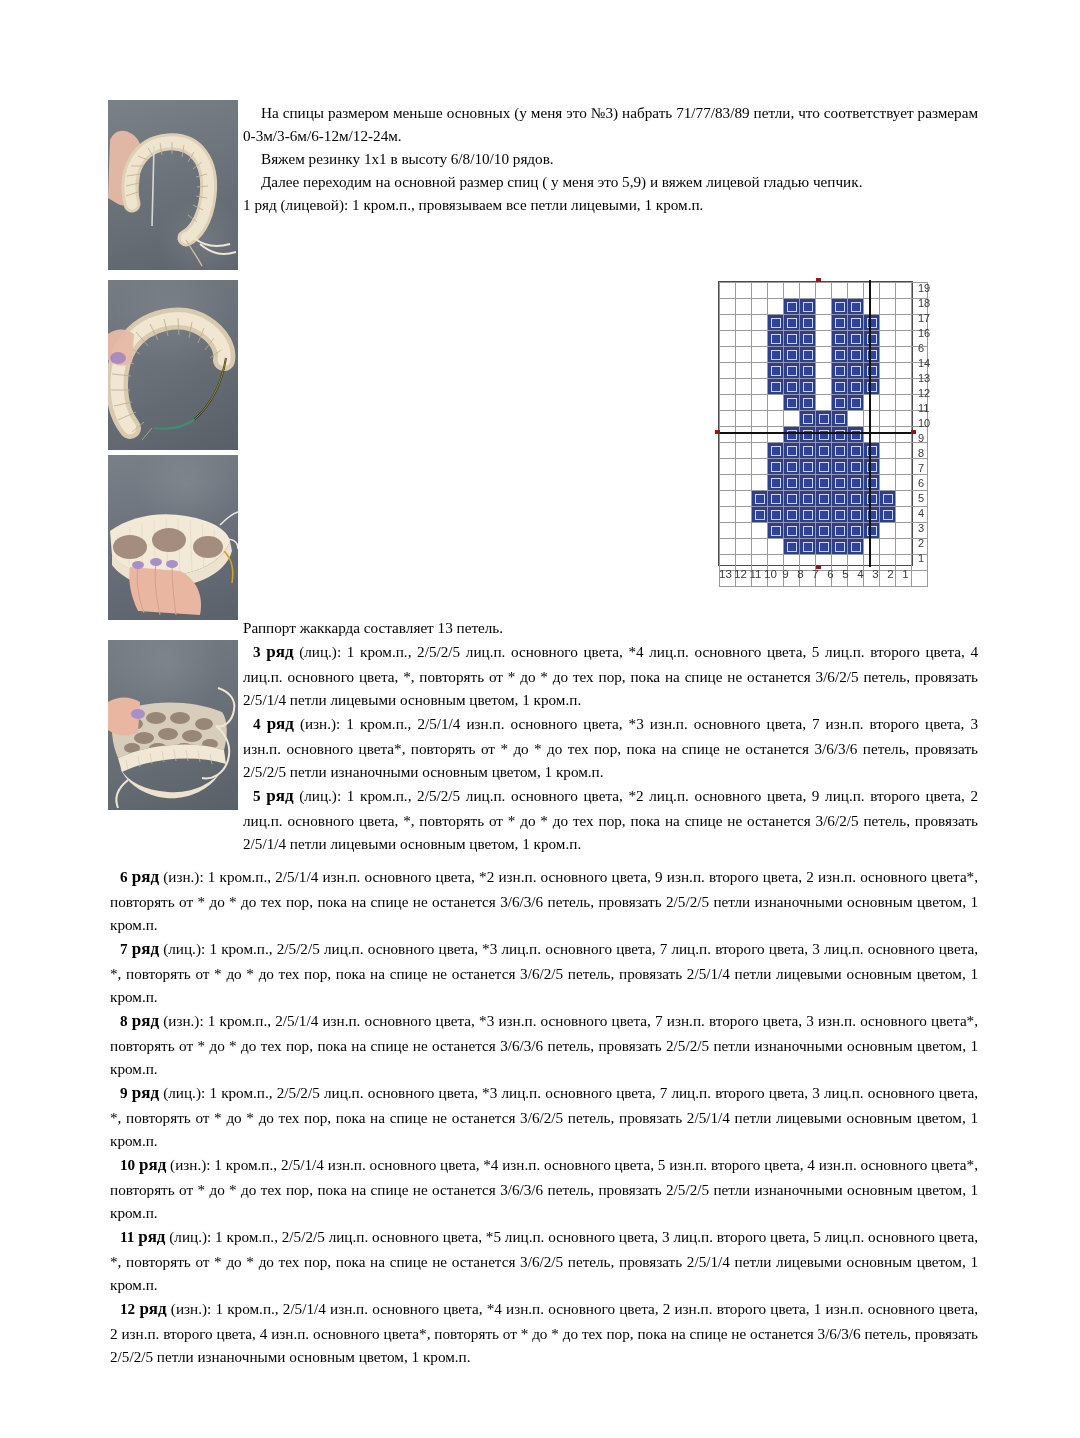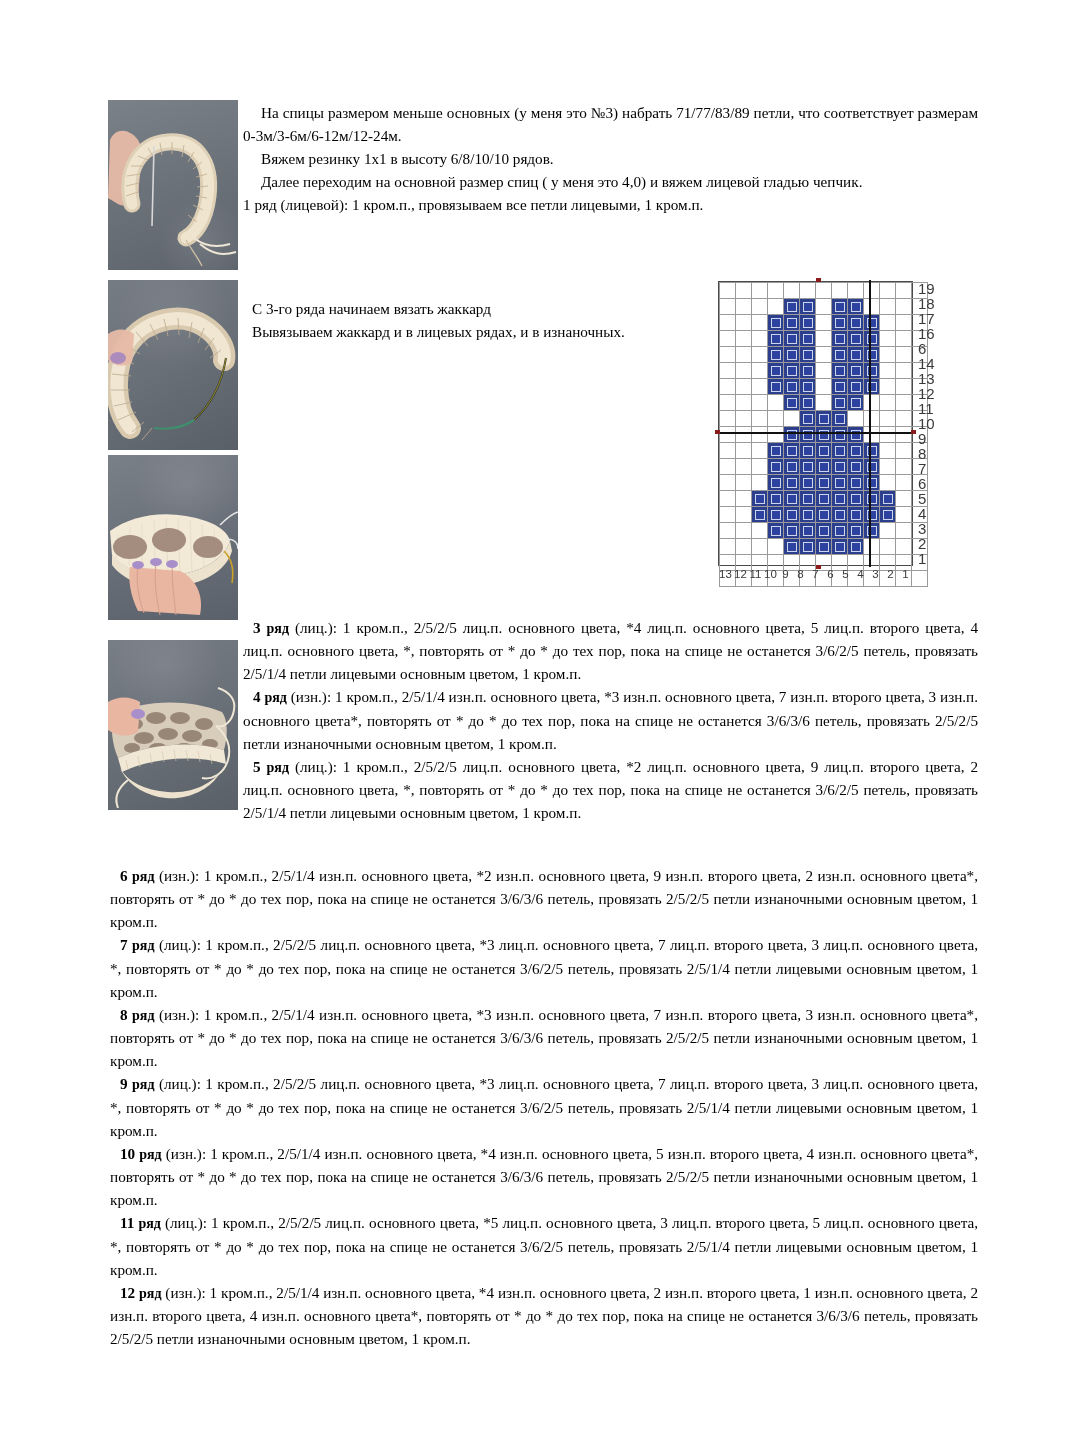--- a/index.html
+++ b/index.html
@@ -321,7 +321,7 @@
   <div class="txt" id="block-intro">
     <p class="indent">На спицы  размером меньше основных  (у меня это №3) набрать 71/77/83/89 петли, что соответствует размерам  0-3м/3-6м/6-12м/12-24м.</p>
     <p class="indent">Вяжем резинку 1х1 в высоту 6/8/10/10 рядов.</p>
-    <p class="indent">Далее переходим на основной размер спиц ( у меня это 4,0) и вяжем лицевой гладью чепчик.</p>
+    <p class="indent">Далее переходим на основной размер спиц ( у меня это 5,9) и вяжем лицевой гладью чепчик.</p>
     <p>1 ряд (лицевой): 1 кром.п., провязываем все петли лицевыми, 1 кром.п.</p>
   </div>
 

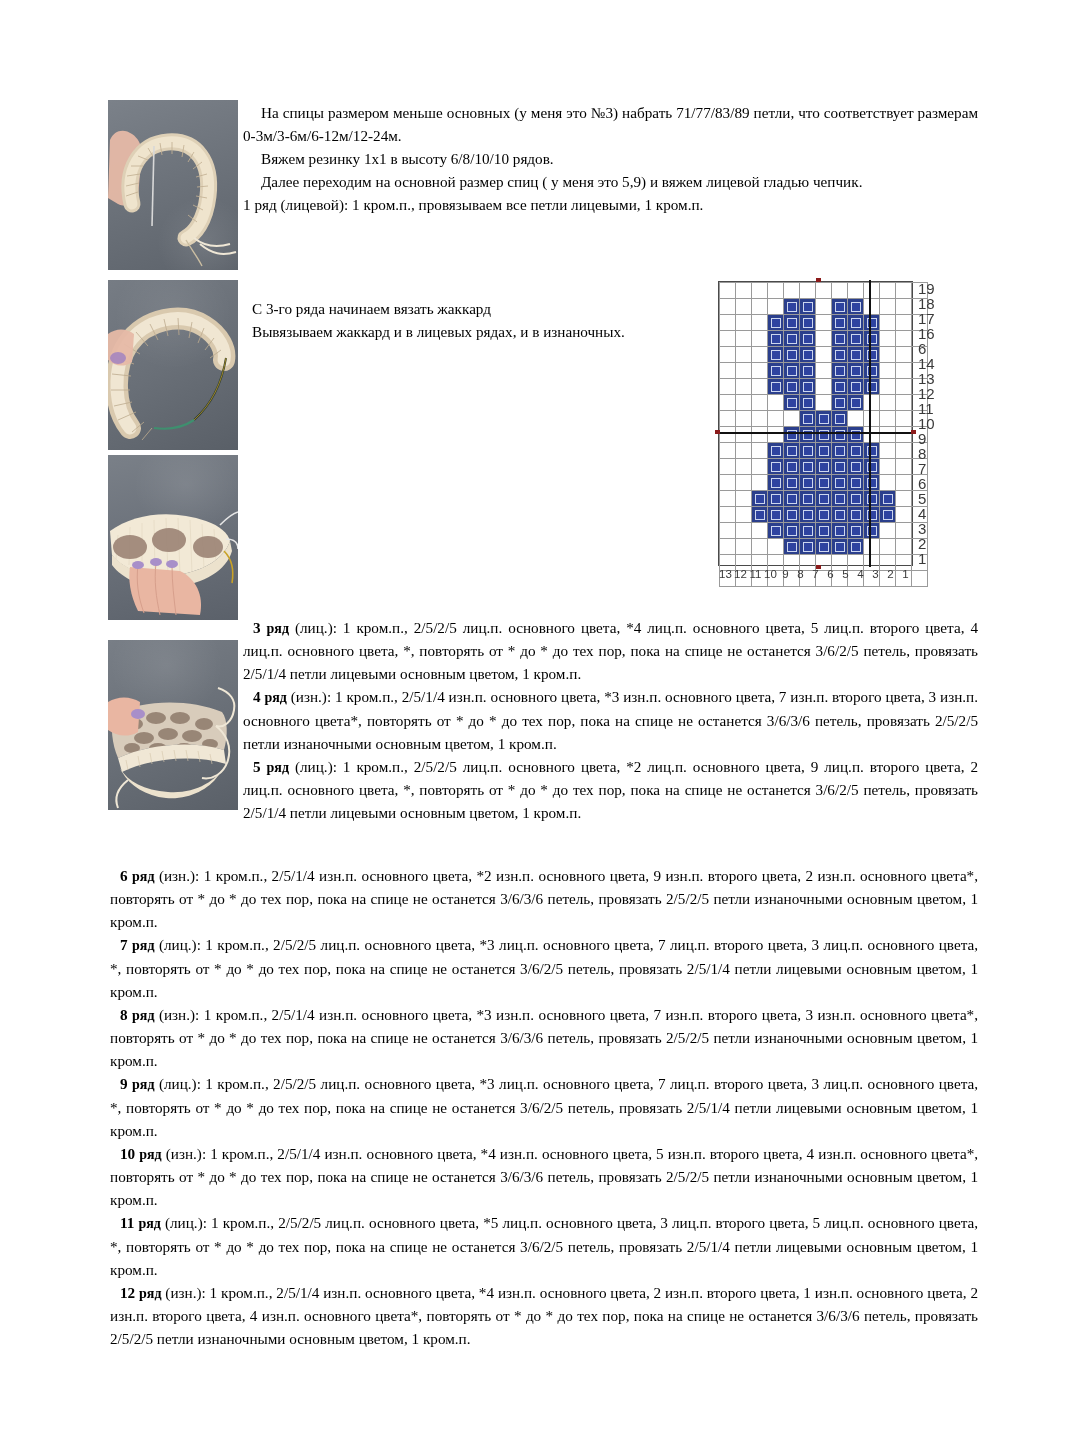--- a/index.html
+++ b/index.html
@@ -161,7 +161,7 @@
   .rowlabels div {
     height: 15px;
     line-height: 15px;
-    font-size: 15px;
+    font-size: 11px;
     color: #3a3a3a;
     font-family: "Liberation Sans", sans-serif;
     padding-left: 3px;

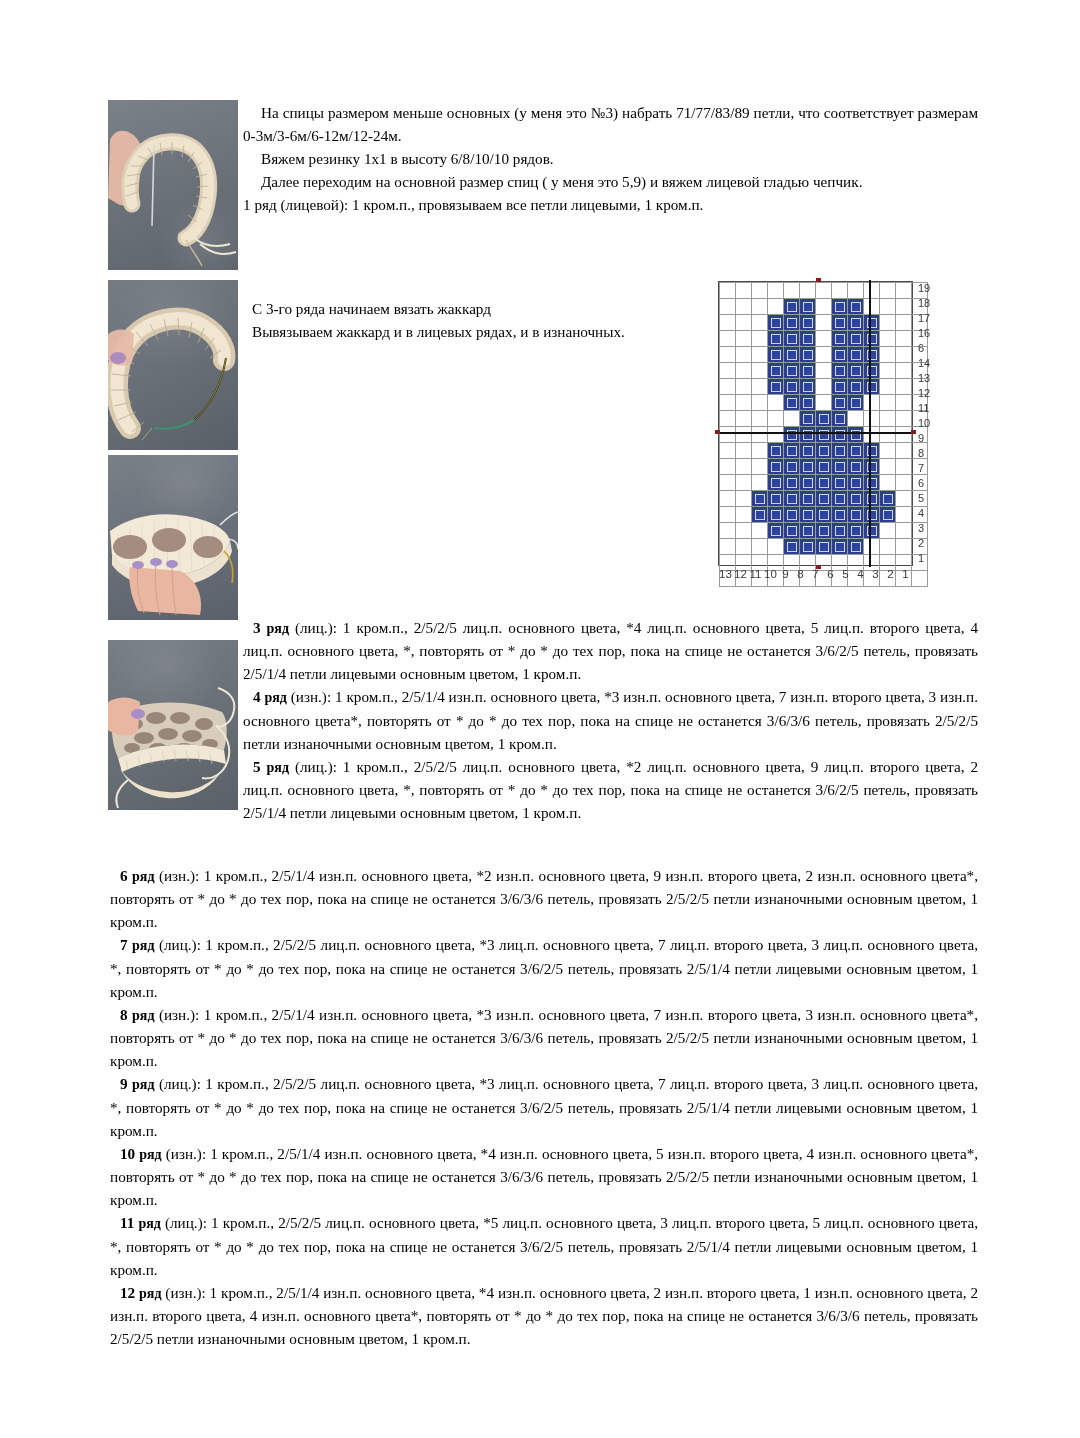--- a/index.html
+++ b/index.html
@@ -325,10 +325,6 @@
     <p>1 ряд (лицевой): 1 кром.п., провязываем все петли лицевыми, 1 кром.п.</p>
   </div>
 
-  <div class="txt" id="block-jacq">
-    <p>С 3-го ряда начинаем вязать жаккард</p>
-    <p>Вывязываем жаккард и в лицевых рядах, и в изнаночных.</p>
-  </div>
 
   <div id="chart">
     <div class="grid-wrap">

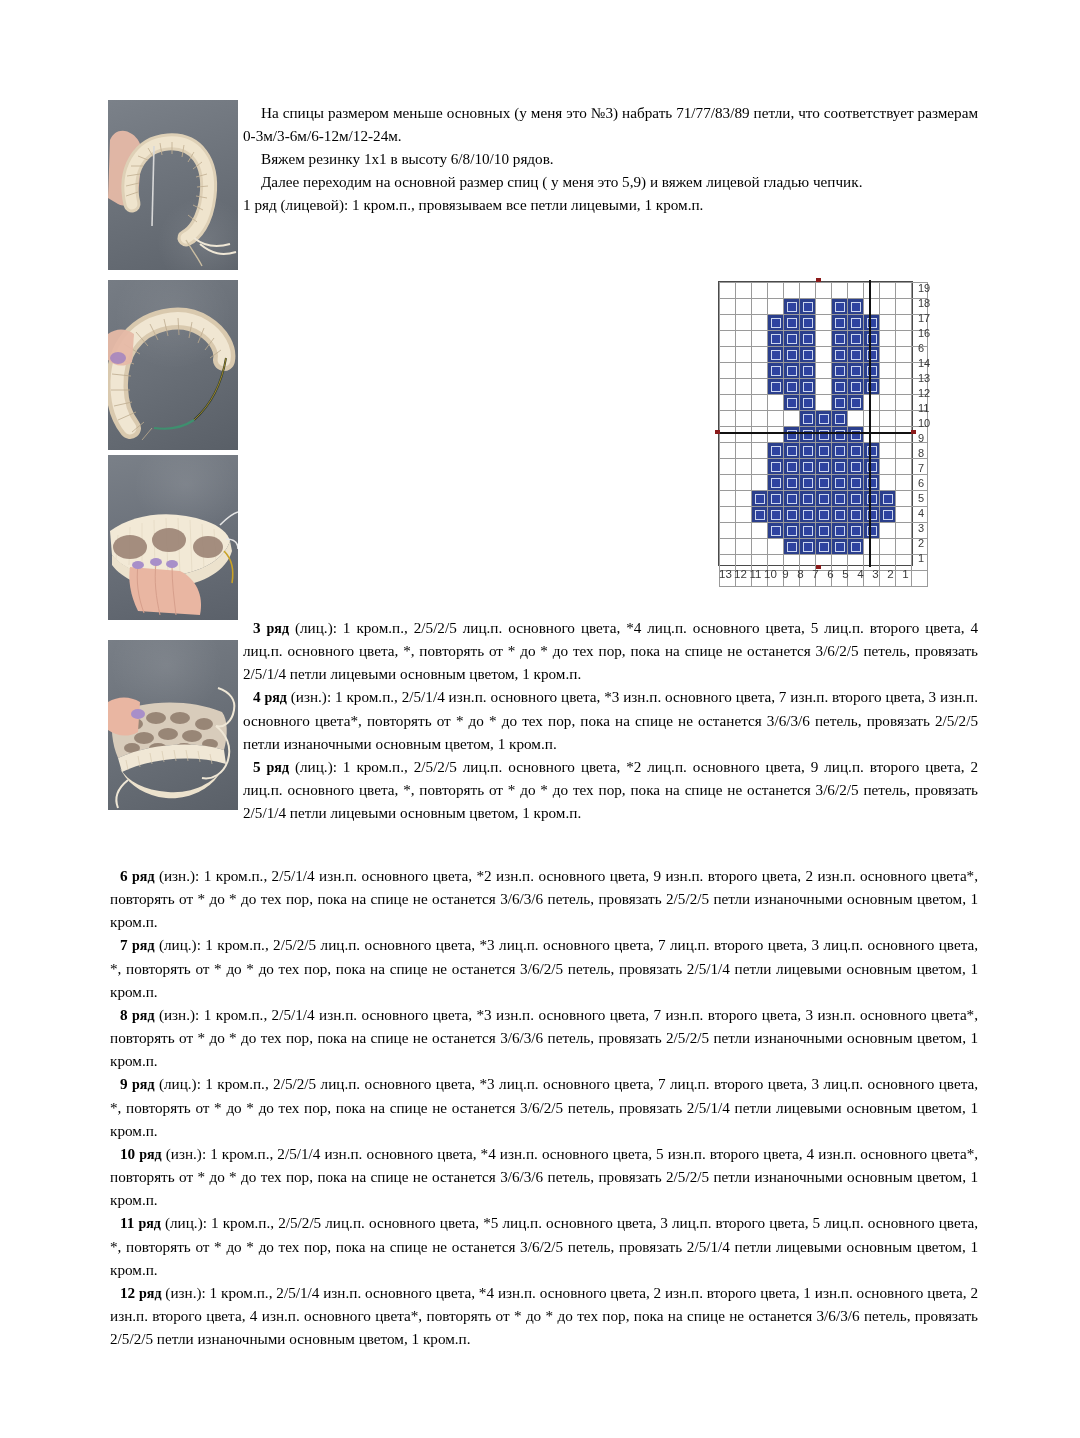--- a/index.html
+++ b/index.html
@@ -663,6 +663,7 @@
   </div>
 
   <div class="txt" id="block-rapport">
+    <p>Раппорт жаккарда составляет 13 петель.</p>
     <div id="rows-narrow">
         <p class="indent-sm"><span class="rowno">3 </span><span class="rowno"><span class="big">ряд</span></span><span> (лиц.):</span><span> 1 кром.п., 2/5/2/5 лиц.п. основного цвета, *4 лиц.п. основного цвета, 5 лиц.п. второго цвета, 4 лиц.п. основного цвета, *, повторять от * до * до тех пор, пока на спице не останется 3/6/2/5 петель, провязать 2/5/1/4 петли лицевыми основным цветом, 1 кром.п.</span></p>
         <p class="indent-sm"><span class="rowno">4 </span><span class="rowno"><span class="big">ряд</span></span><span> (изн.):</span><span> 1 кром.п., 2/5/1/4 изн.п. основного цвета, *3 изн.п. основного цвета, 7 изн.п. второго цвета, 3 изн.п. основного цвета*, повторять от * до * до тех пор, пока на спице не останется 3/6/3/6 петель, провязать 2/5/2/5 петли изнаночными основным цветом, 1 кром.п.</span></p>

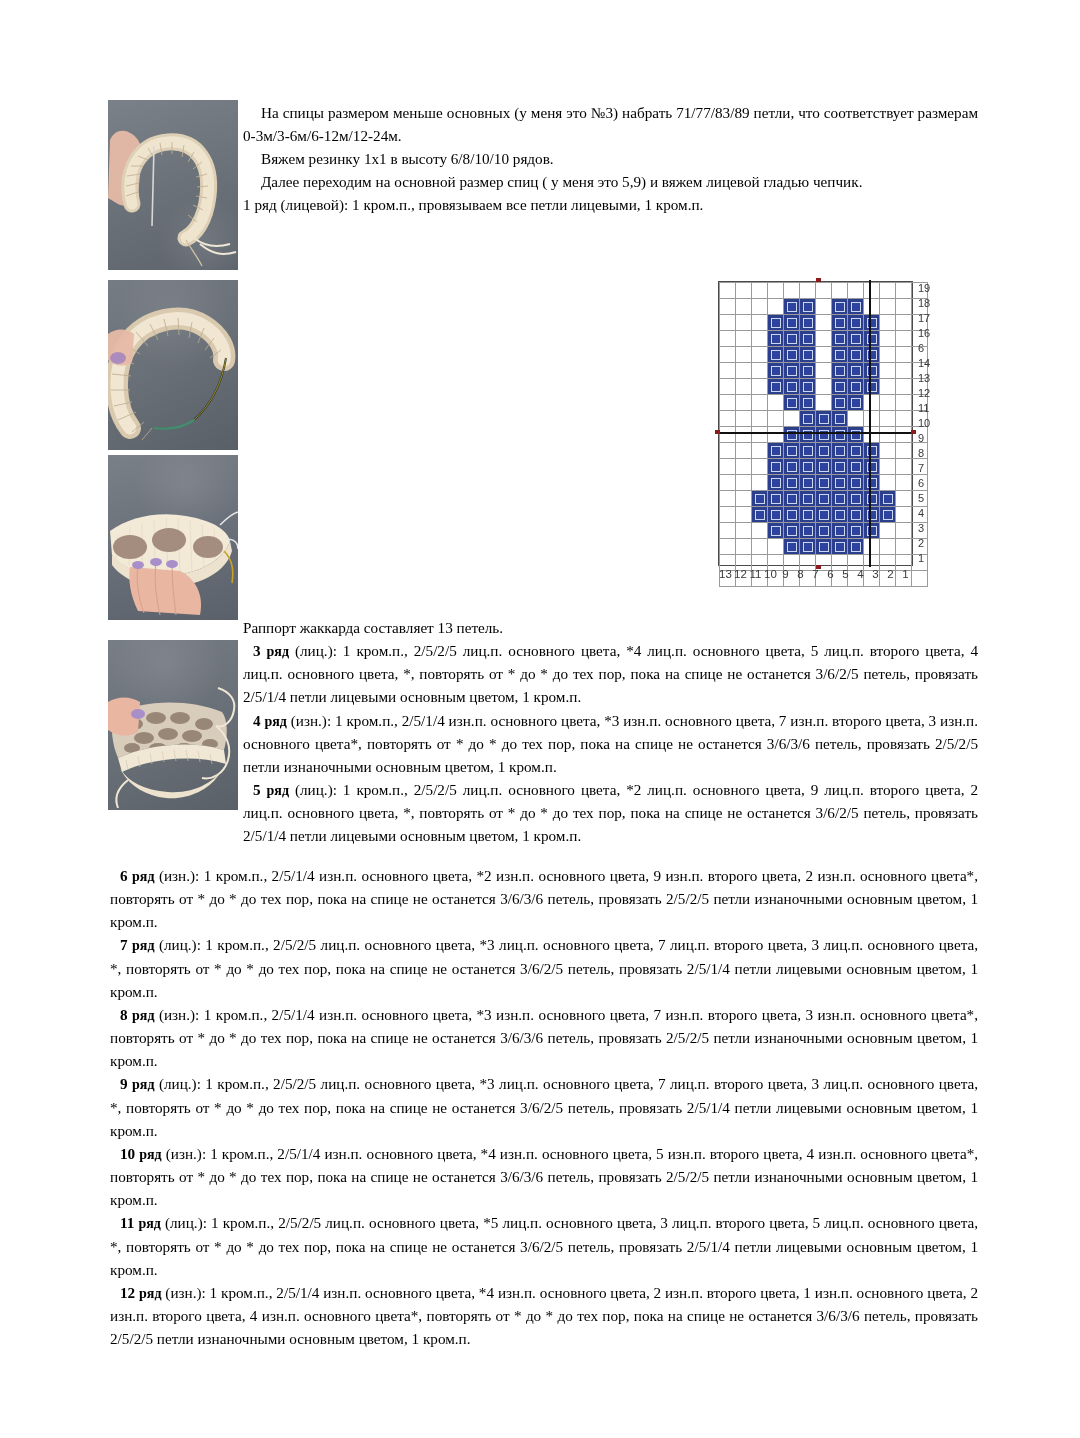--- a/index.html
+++ b/index.html
@@ -84,7 +84,7 @@
   #block-rows-wide { left: 110px; top: 864px; width: 868px; }
 
   .rowno { font-weight: bold; }
-  .rowno .big { font-size: 14px; font-weight: bold; }
+  .rowno .big { font-size: 17px; font-weight: bold; }
 
   
   #chart {

